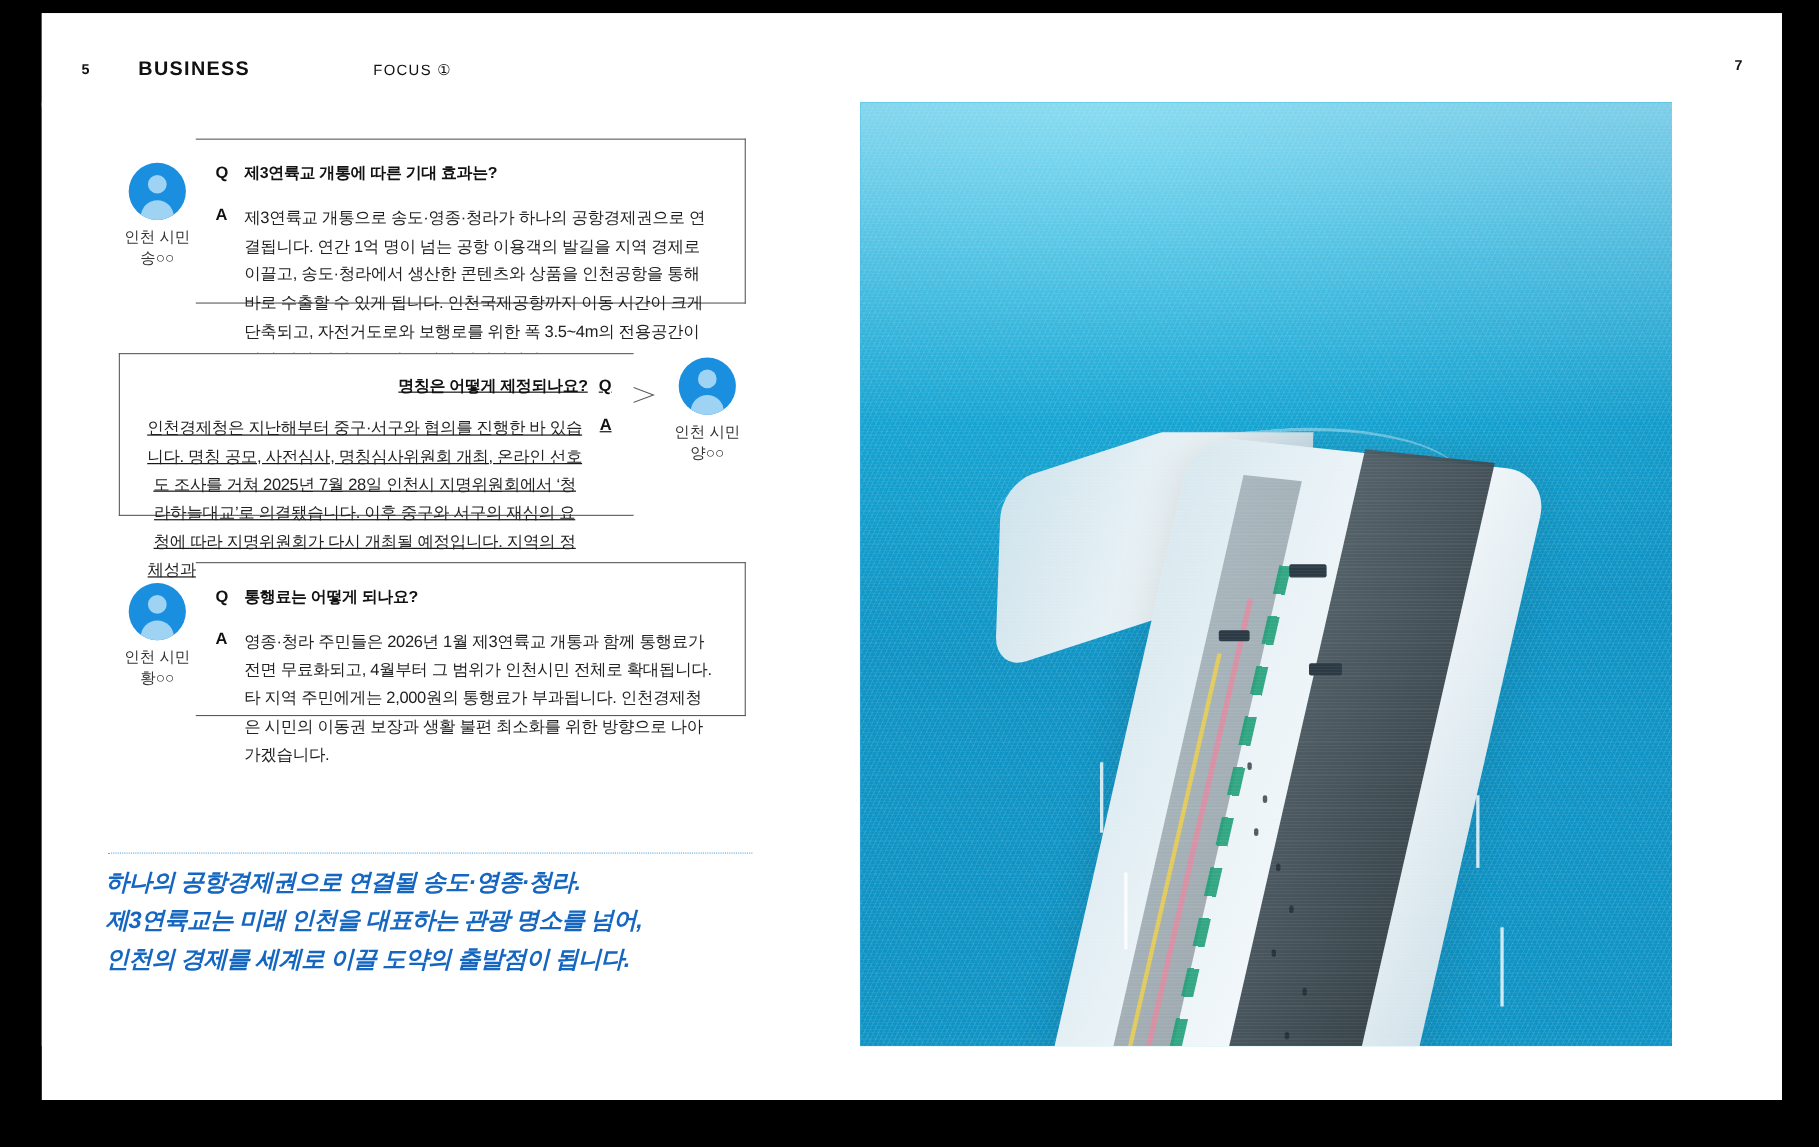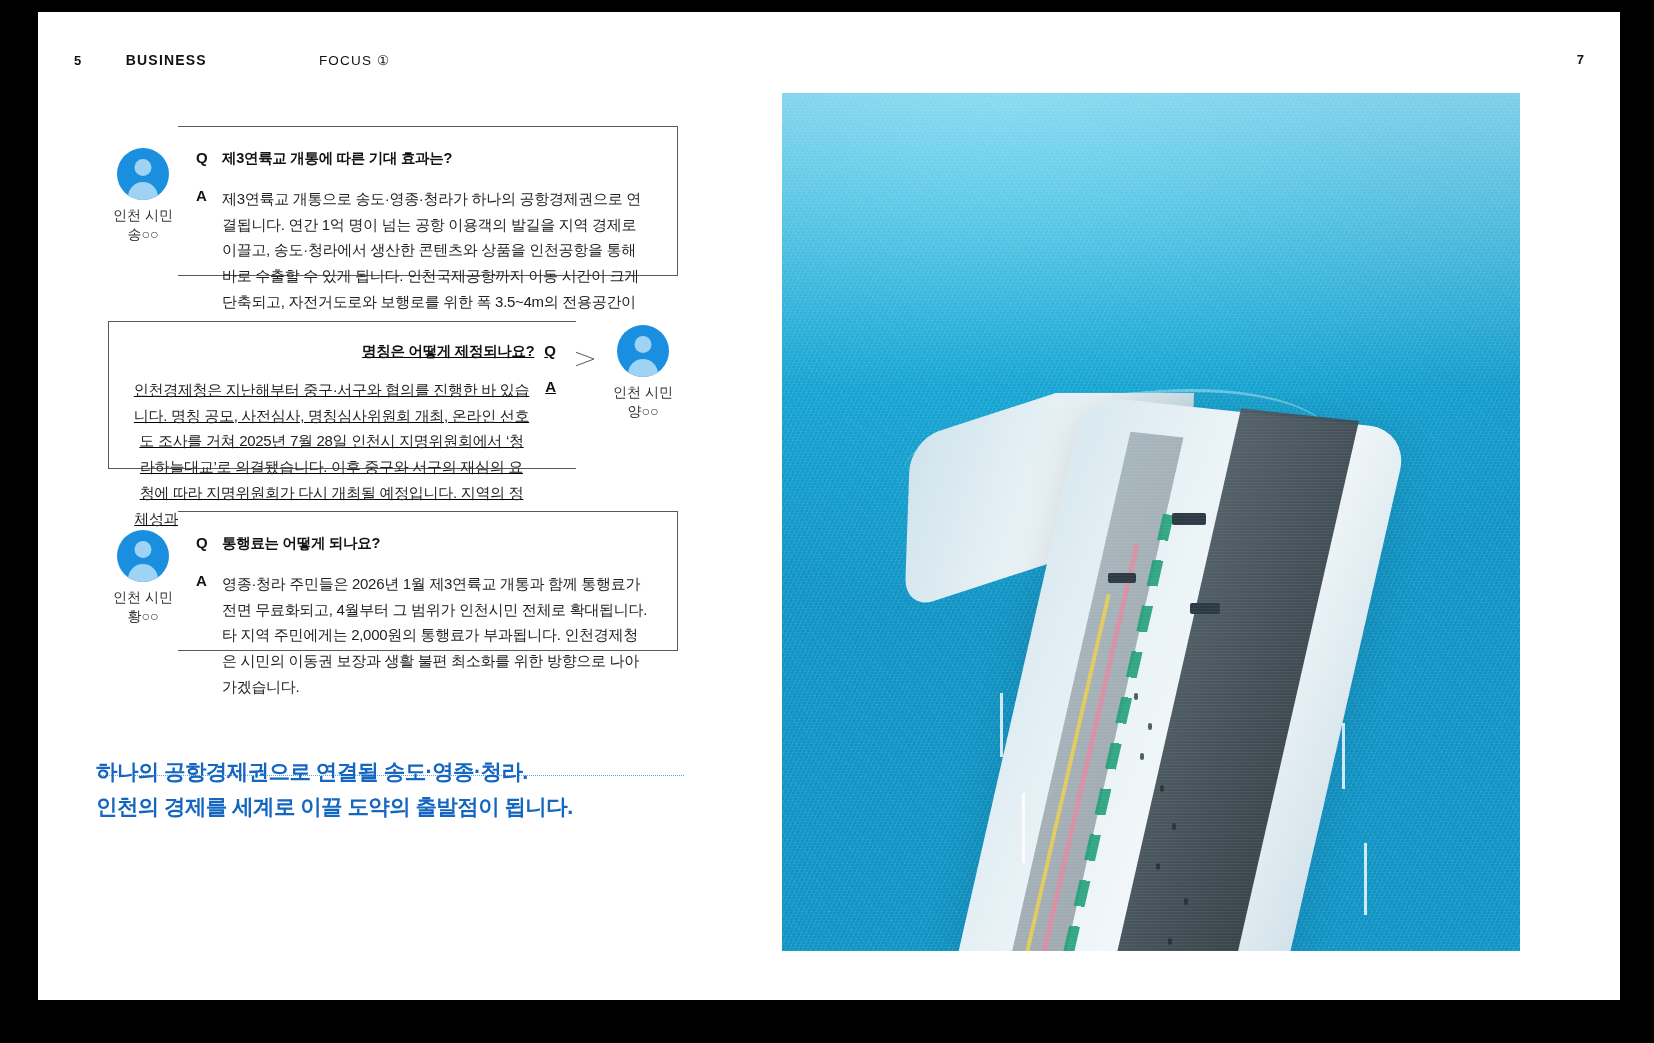--- a/index.html
+++ b/index.html
@@ -66,7 +66,7 @@
     letter-spacing: 0.5px;
   }
   .runhead-label {
-    font-size: 14px;
+    font-size: 18px;
     font-weight: bold;
     color: #111;
     letter-spacing: 1.2px;

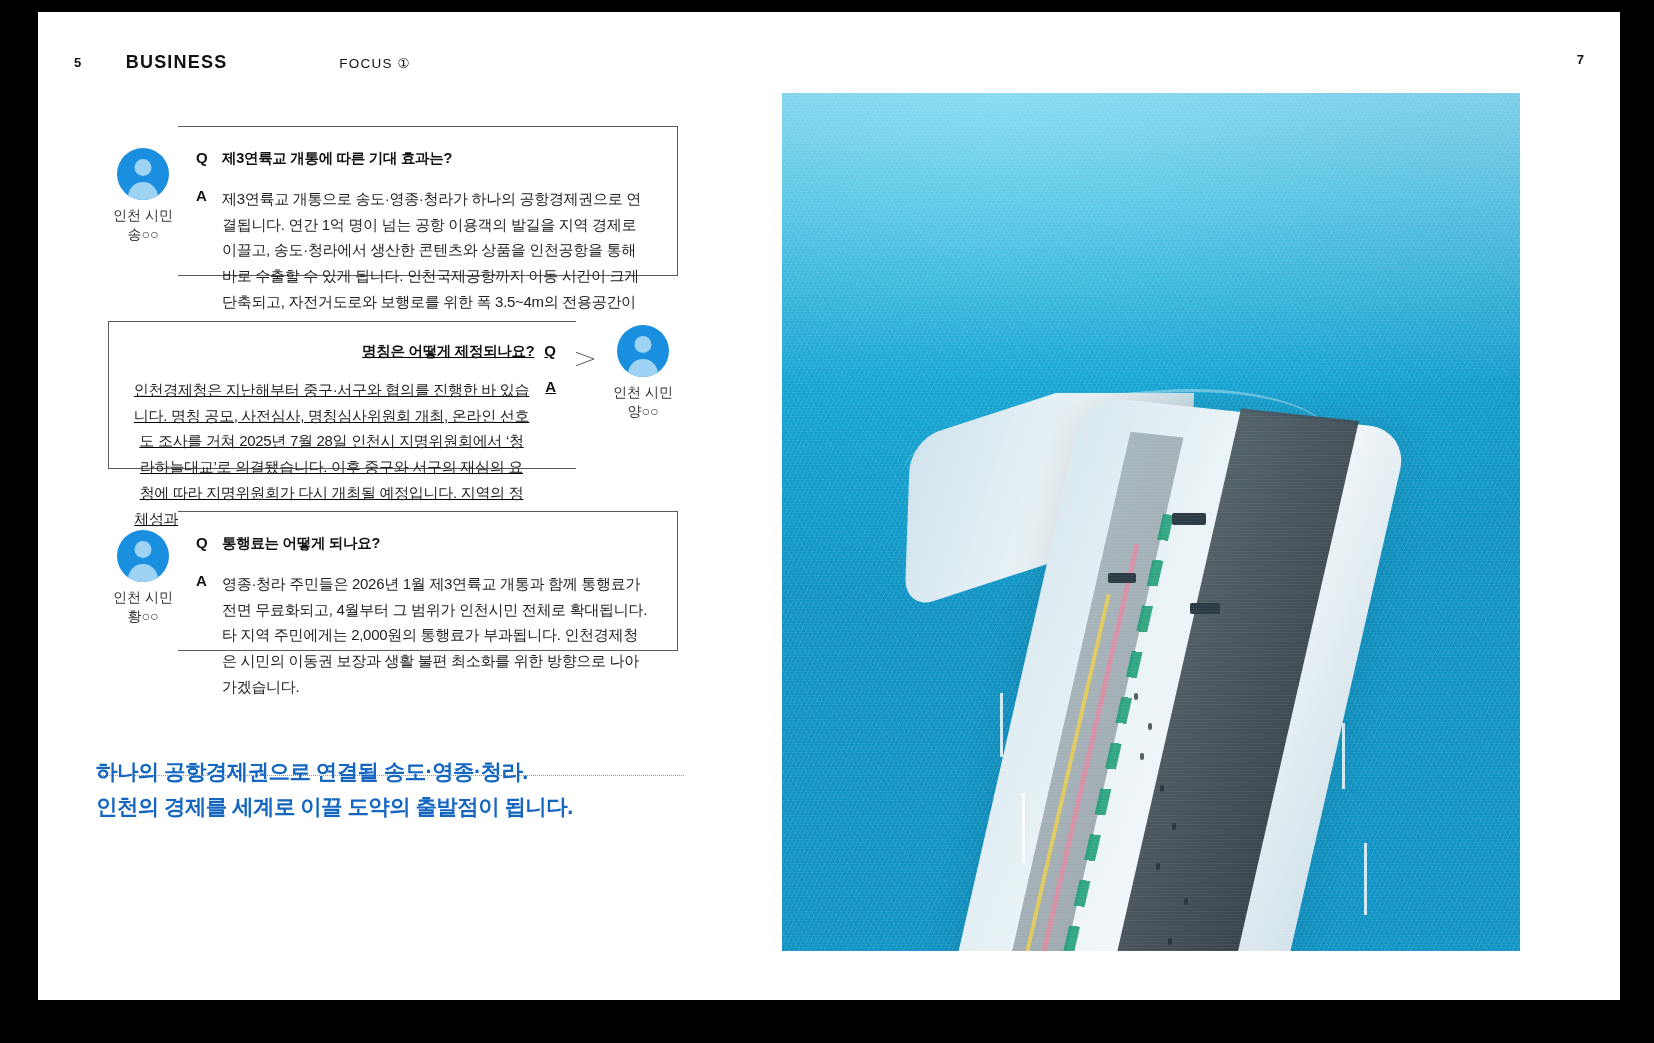--- a/index.html
+++ b/index.html
@@ -434,7 +434,7 @@
     </div>
 
     <div class="divider" style="left:60px; top:682px; width:586px;"></div>
-    <div class="closing" style="left:58px; top:662px;">
+    <div class="closing" style="left:58px; top:692px;font-style:italic;">
       <div>하나의 공항경제권으로 연결될 송도·영종·청라.</div>
       <div>인천의 경제를 세계로 이끌 도약의 출발점이 됩니다.</div>
     </div>

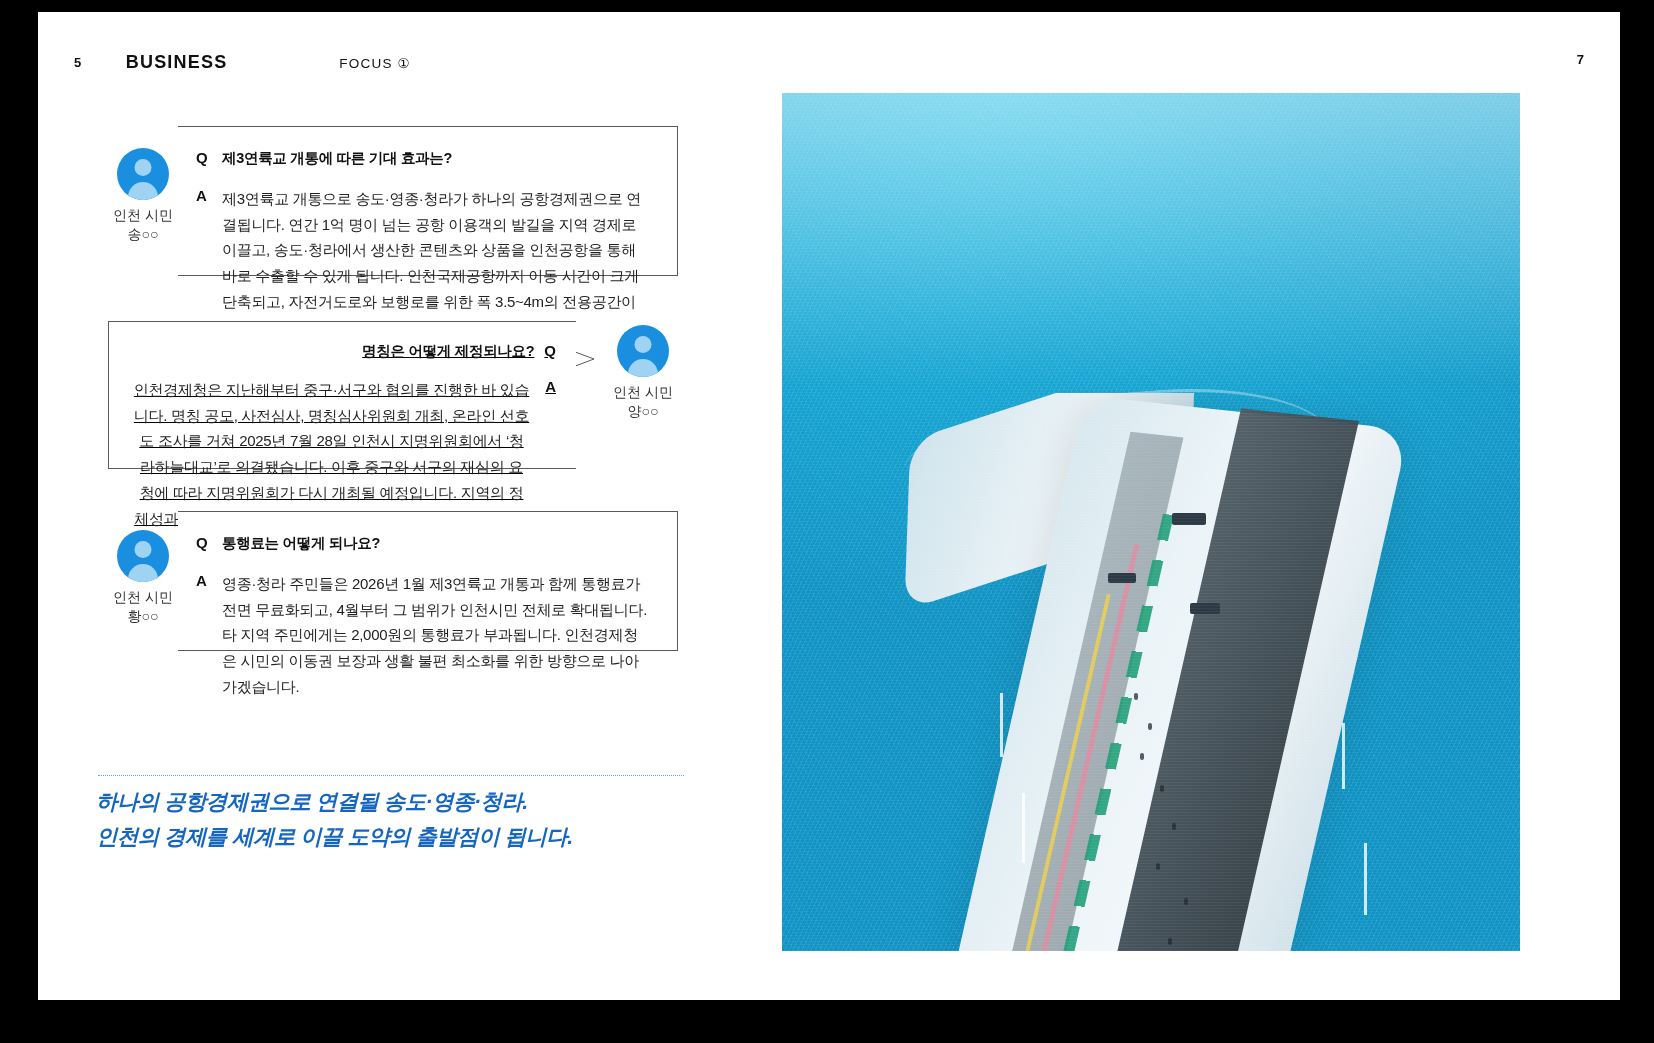--- a/index.html
+++ b/index.html
@@ -436,6 +436,7 @@
     <div class="divider" style="left:60px; top:682px; width:586px;"></div>
     <div class="closing" style="left:58px; top:692px;font-style:italic;">
       <div>하나의 공항경제권으로 연결될 송도·영종·청라.</div>
+      <div>제3연륙교는 미래 인천을 대표하는 관광 명소를 넘어,</div>
       <div>인천의 경제를 세계로 이끌 도약의 출발점이 됩니다.</div>
     </div>
 

